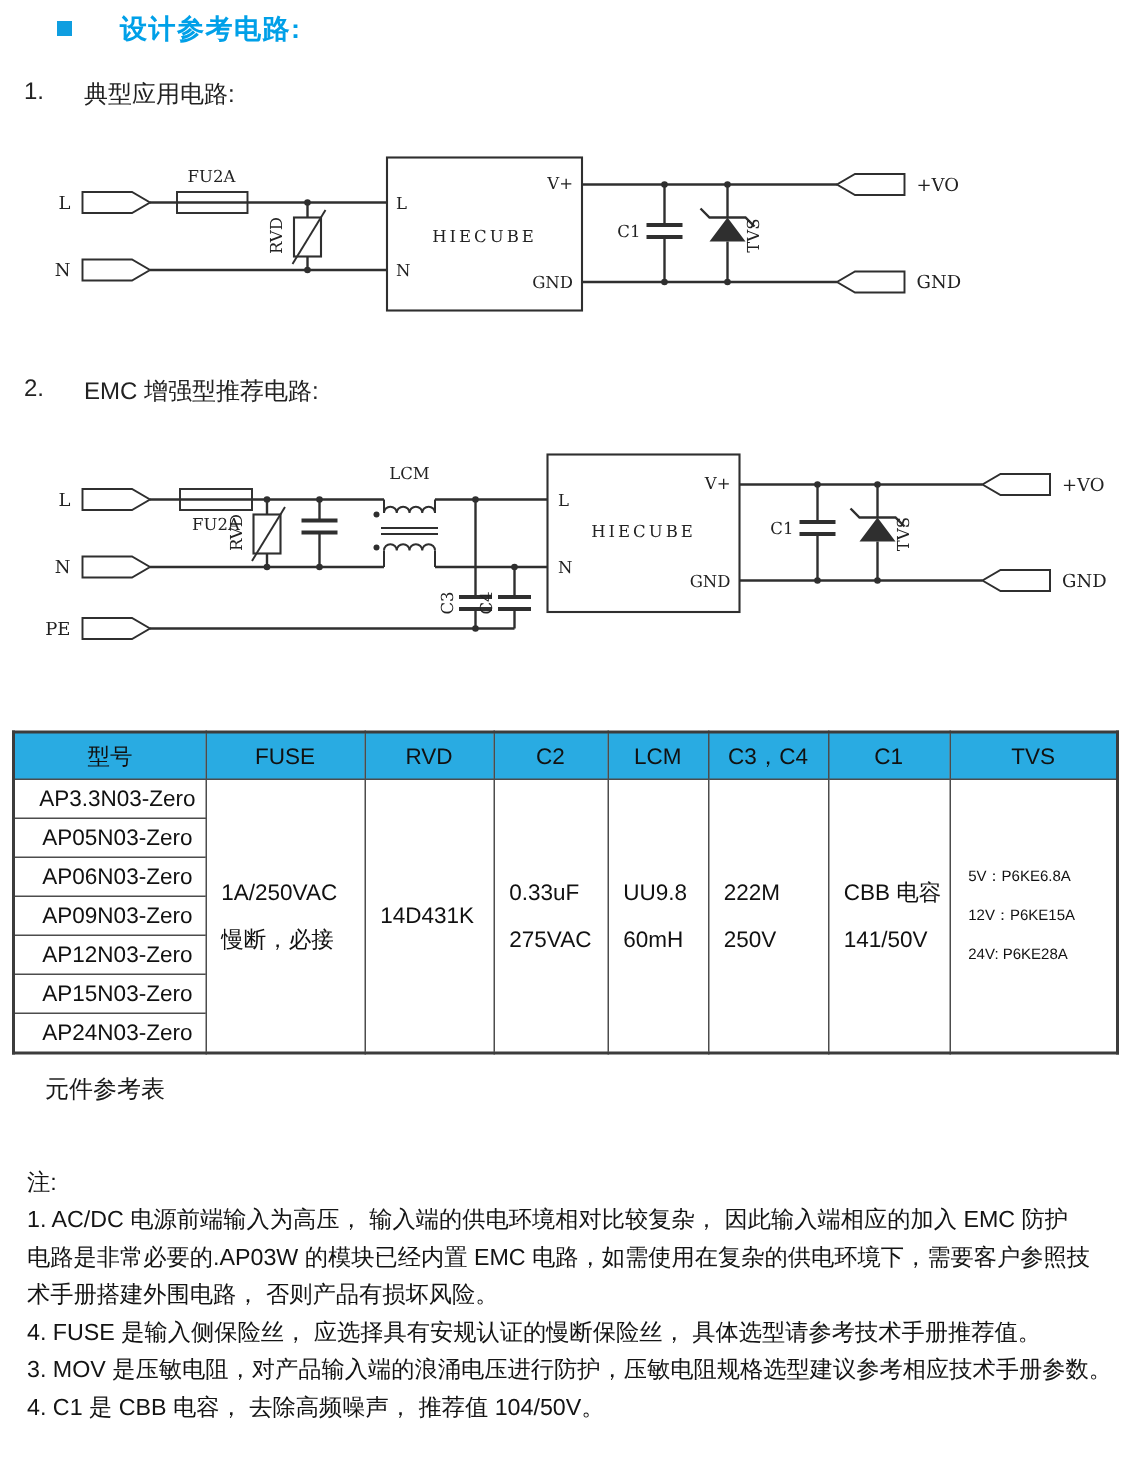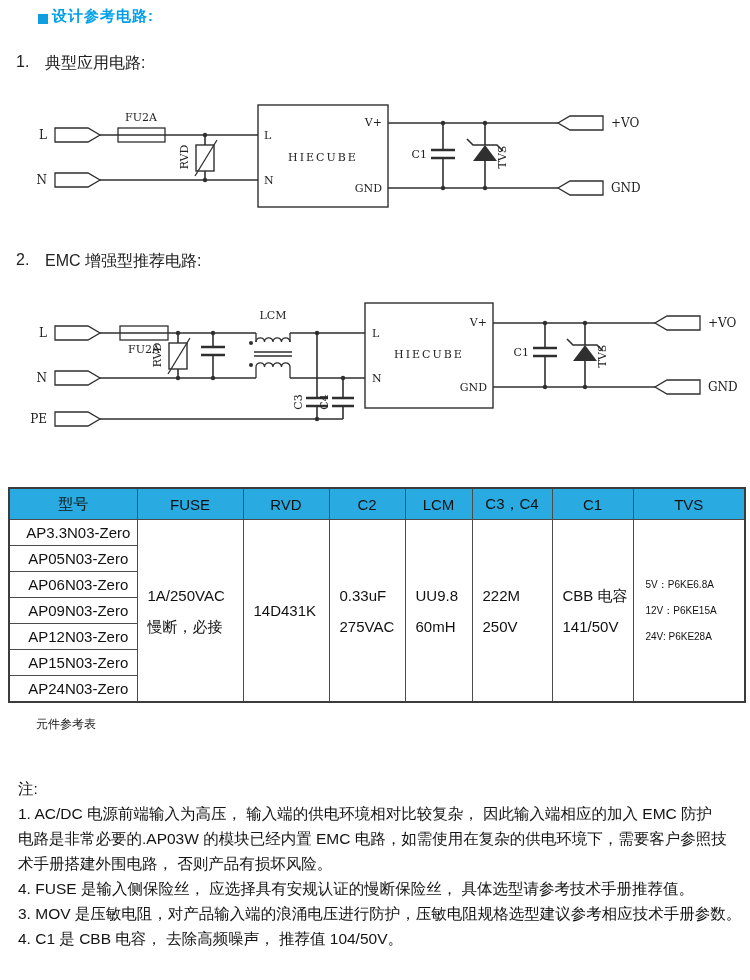--- a/index.html
+++ b/index.html
@@ -9,7 +9,7 @@
 
   
   #bullet{left:38px;top:14px;width:10px;height:10px;background:#0f9ee0;}
-  #page-title{left:52px;top:7px;font-size:15px;font-weight:bold;color:#00a0e8;letter-spacing:1px;text-align:right;}
+  #page-title{left:80px;top:7px;font-size:18px;font-weight:bold;color:#00a0e8;letter-spacing:1px;text-align:right;}
 
   .sec-heading{font-size:16px;font-weight:500;color:#222;}
   .sec-num{position:absolute;left:16px;}

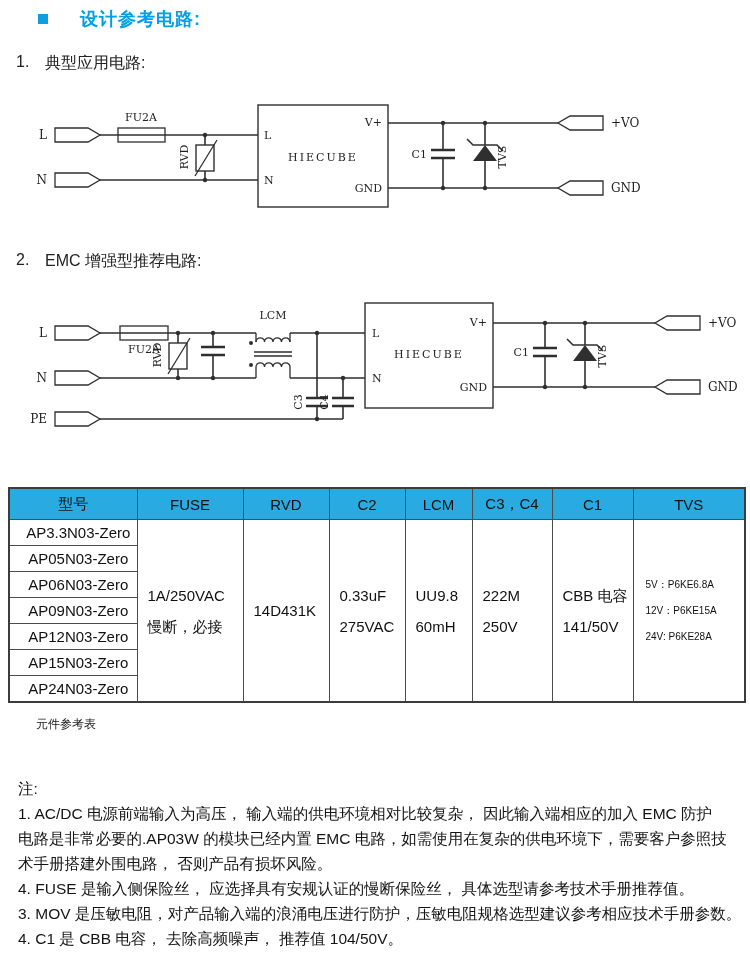--- a/index.html
+++ b/index.html
@@ -13,7 +13,7 @@
 
   .sec-heading{font-size:16px;font-weight:500;color:#222;}
   .sec-num{position:absolute;left:16px;}
-  .sec-text{position:absolute;left:45px;}
+  .sec-text{position:absolute;left:56px;}
   #sec1{top:53px;}
   #sec2{top:251px;}
 

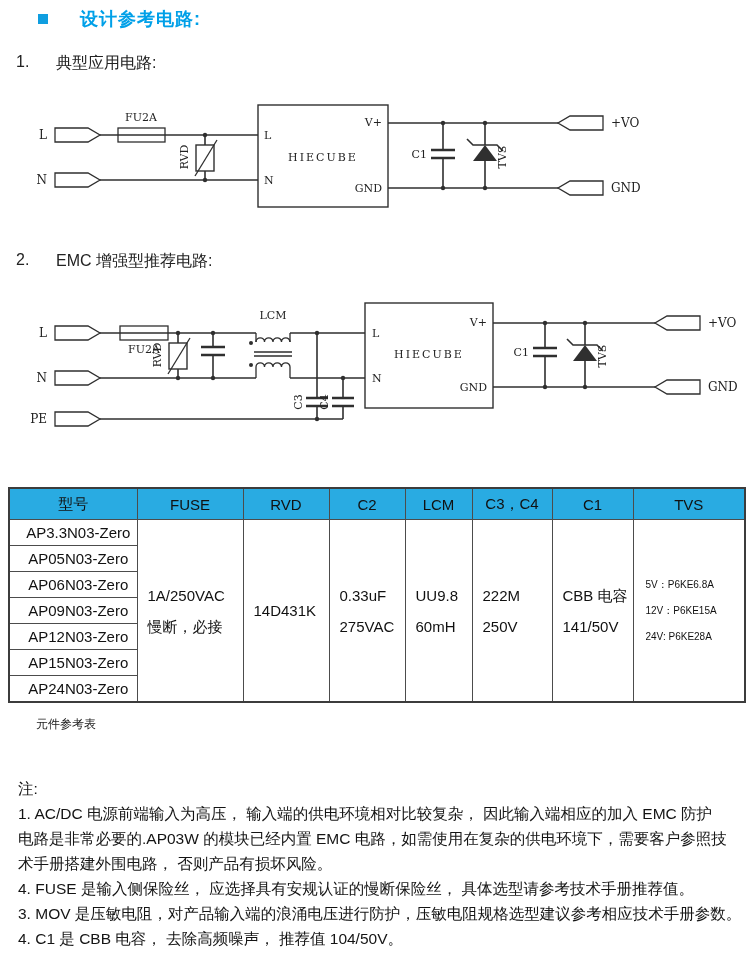--- a/index.html
+++ b/index.html
@@ -40,7 +40,7 @@
   .merged .ln{line-height:31px;white-space:nowrap;}
   .tvs-cell .ln{line-height:26px;font-size:10px;padding-left:2px;}
 
-  #table-caption{left:36px;top:716px;font-size:12px;color:#1a1a1a;}
+  #table-caption{left:30px;top:716px;font-size:16px;color:#1a1a1a;}
 
   #notes{left:18px;top:776px;width:726px;font-size:15.5px;color:#141414;}
   #notes .note-ln{line-height:25px;white-space:nowrap;}

